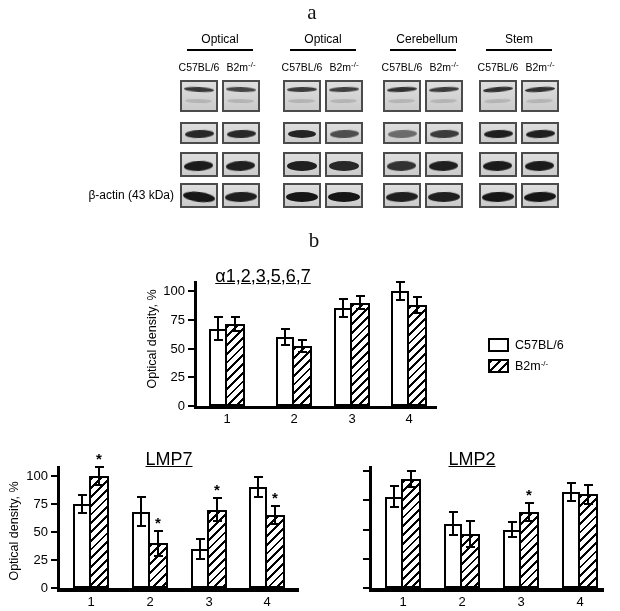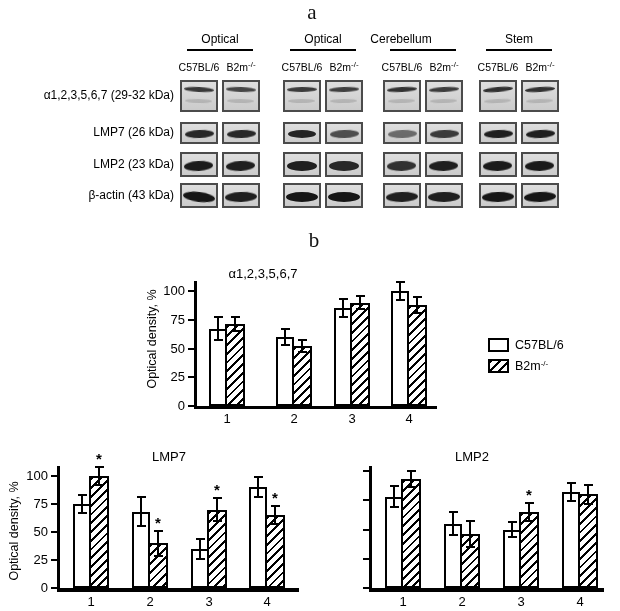--- a/index.html
+++ b/index.html
@@ -45,7 +45,7 @@
       <div class="underline" style="position: absolute; left: 290px; top: 49px; width: 66px;"></div>
       <div class="lane-label" style="position: absolute; left: 275px; top: 61px; width: 54px;">C57BL/6</div>
       <div class="lane-label" style="position: absolute; left: 317px; top: 61px; width: 54px;">B2m<span class="sup">-/-</span></div>
-      <div class="region-label" style="position: absolute; left: 361px; top: 32px; width: 80px;">Cerebellum</div>
+      <div class="region-label" style="position: absolute; left: 387px; top: 32px; width: 80px;">Cerebellum</div>
       <div class="underline" style="position: absolute; left: 390px; top: 49px; width: 66px;"></div>
       <div class="lane-label" style="position: absolute; left: 375px; top: 61px; width: 54px;">C57BL/6</div>
       <div class="lane-label" style="position: absolute; left: 417px; top: 61px; width: 54px;">B2m<span class="sup">-/-</span></div>

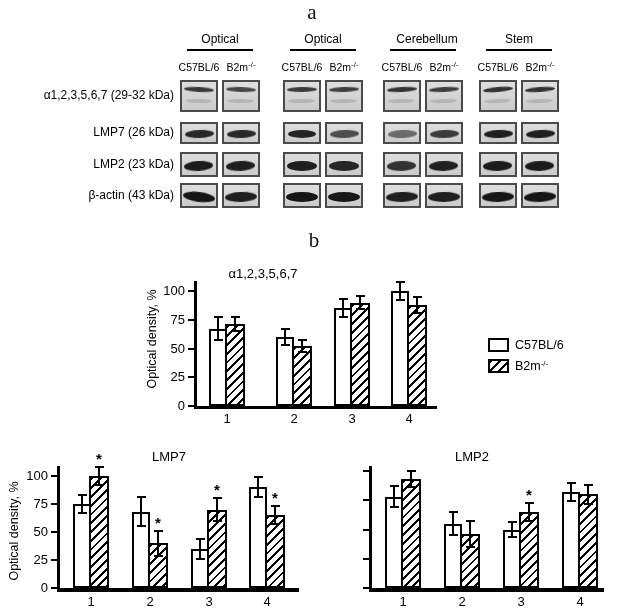--- a/index.html
+++ b/index.html
@@ -53,7 +53,6 @@
       <div class="underline" style="position: absolute; left: 486px; top: 49px; width: 66px;"></div>
       <div class="lane-label" style="position: absolute; left: 471px; top: 61px; width: 54px;">C57BL/6</div>
       <div class="lane-label" style="position: absolute; left: 513px; top: 61px; width: 54px;">B2m<span class="sup">-/-</span></div>
-      <div class="row-label" style="position: absolute; left: 0px; top: 88px; width: 174px;">α1,2,3,5,6,7 (29-32 kDa)</div>
       <div class="blot-box" style="position: absolute; left: 180px; top: 80px; width: 38px; height: 32px;">
         <div class="band" style="position: absolute; left: 6%; top: 5px; width: 88%; height: 5px; opacity: 0.82; transform: rotate(3deg);"></div>
         <div class="band" style="position: absolute; left: 10%; top: 17px; width: 80%; height: 4px; opacity: 0.15; transform: rotate(1.5deg);"></div>

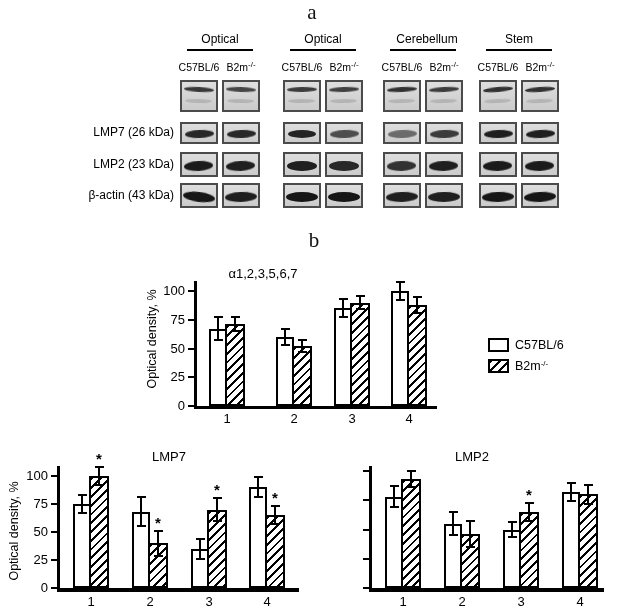--- a/index.html
+++ b/index.html
@@ -85,7 +85,6 @@
         <div class="band" style="position: absolute; left: 6%; top: 5px; width: 88%; height: 5px; opacity: 0.85; transform: rotate(-4deg);"></div>
         <div class="band" style="position: absolute; left: 10%; top: 17px; width: 80%; height: 4px; opacity: 0.15; transform: rotate(-2deg);"></div>
       </div>
-      <div class="row-label" style="position: absolute; left: 0px; top: 125px; width: 174px;">LMP7 (26 kDa)</div>
       <div class="blot-box" style="position: absolute; left: 180px; top: 122px; width: 38px; height: 22px;">
         <div class="band" style="position: absolute; left: 8%; top: 6px; width: 84%; height: 8px; opacity: 0.9; transform: rotate(-2deg);"></div>
       </div>

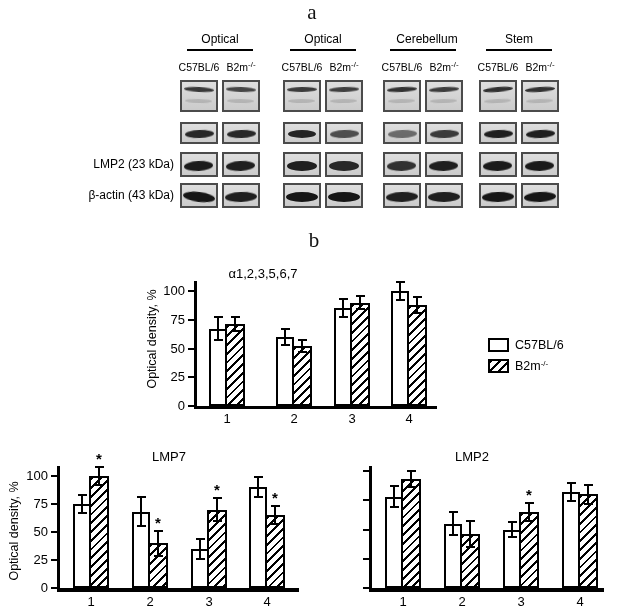--- a/index.html
+++ b/index.html
@@ -109,7 +109,6 @@
       <div class="blot-box" style="position: absolute; left: 521px; top: 122px; width: 38px; height: 22px;">
         <div class="band" style="position: absolute; left: 8%; top: 6px; width: 84%; height: 8px; opacity: 0.95; transform: rotate(-3deg);"></div>
       </div>
-      <div class="row-label" style="position: absolute; left: 0px; top: 156.5px; width: 174px;">LMP2 (23 kDa)</div>
       <div class="blot-box" style="position: absolute; left: 180px; top: 152px; width: 38px; height: 25px;">
         <div class="band" style="position: absolute; left: 7%; top: 7px; width: 86%; height: 10px; opacity: 0.97; transform: rotate(-3deg);"></div>
       </div>

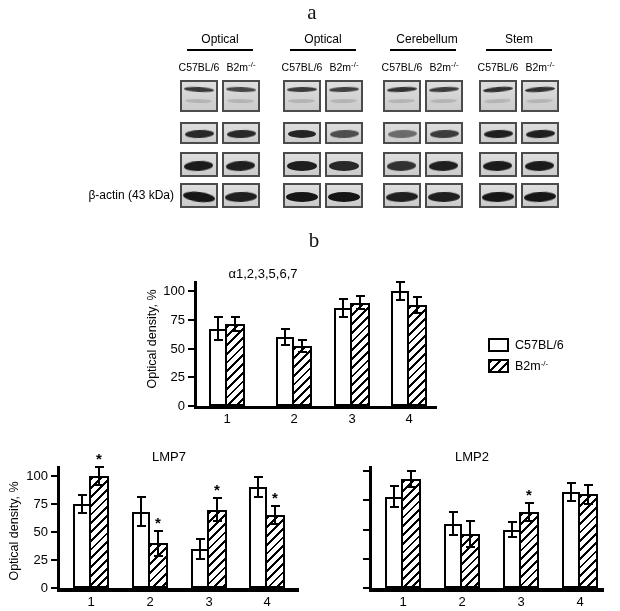--- a/index.html
+++ b/index.html
@@ -18,7 +18,7 @@
   .tick{background:#000;}
   .ticklab{font-size:13px;text-align:right;}
   .catlab{font-size:13px;text-align:center;}
-  .ctitle{font-size:13px;white-space:nowrap;transform:translateX(-50%);}
+  .ctitle{font-size:18px;white-space:nowrap;transform:translateX(-50%);text-decoration:underline;}
   .ylab{font-size:12.5px;white-space:nowrap;transform:translate(-50%,-50%) rotate(-90deg);}
   .bar{box-sizing:border-box;border:2px solid #000;z-index:2;}
   .open{background:#fff;}

